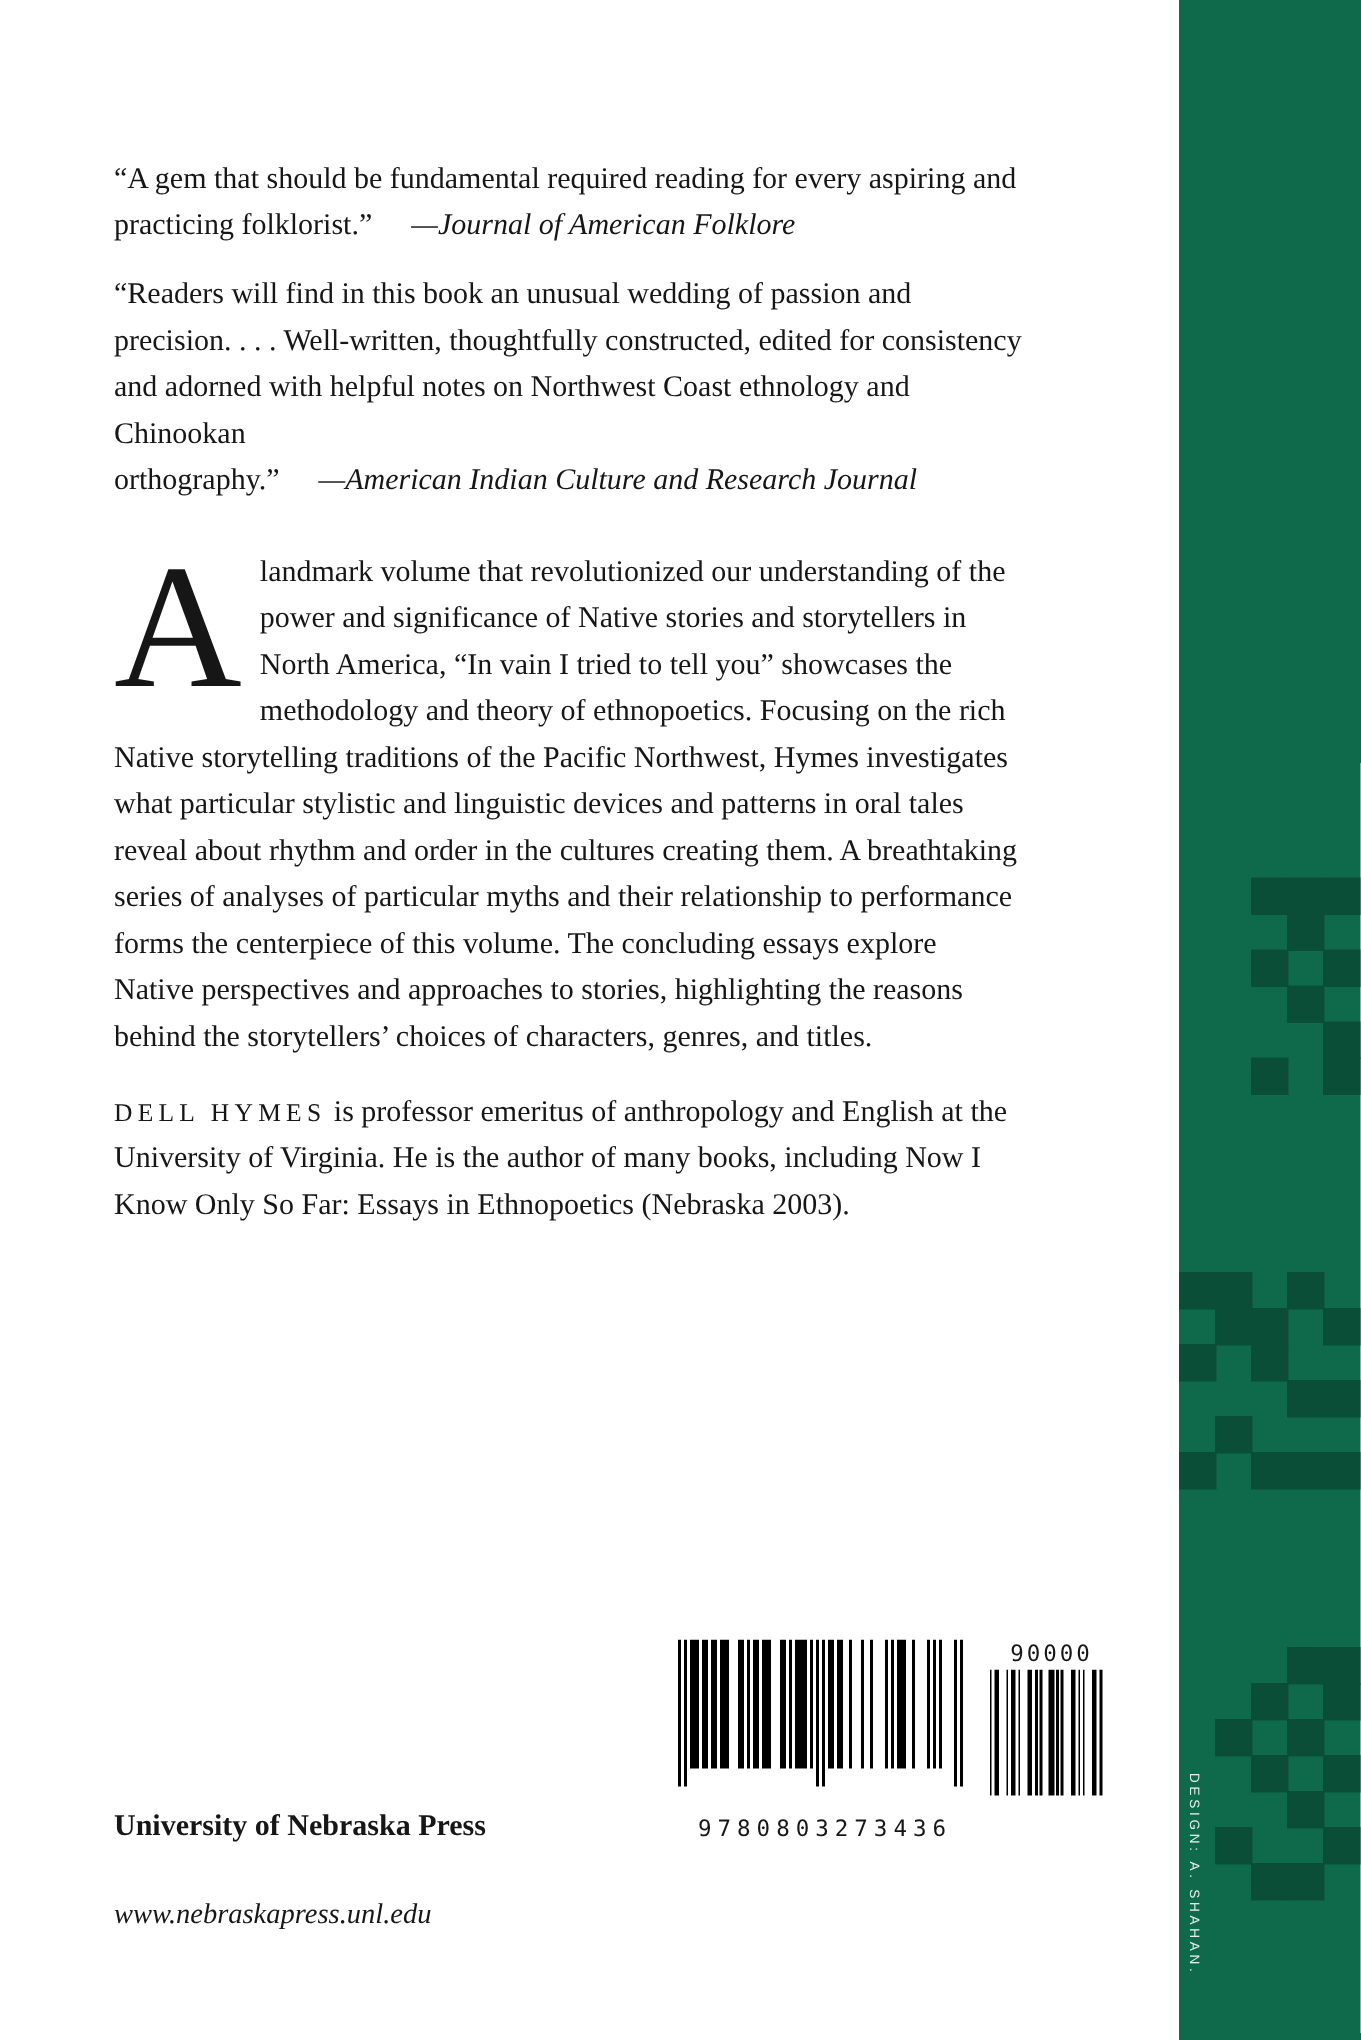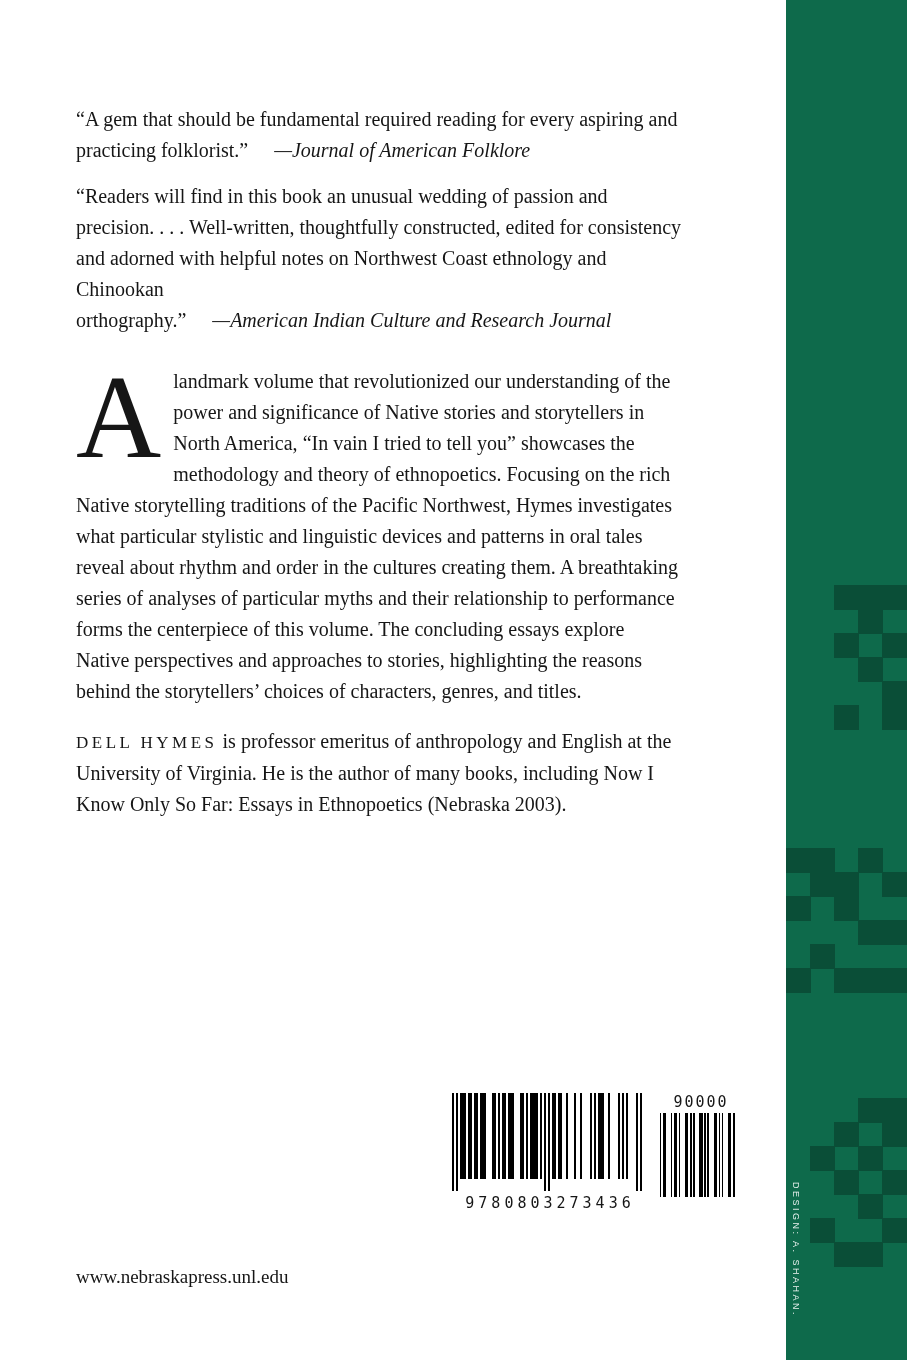--- a/index.html
+++ b/index.html
@@ -169,6 +169,7 @@
   </div>
 
   <div class="publisher">
+    <div class="pub-name">University of Nebraska Press</div>
   </div>
   <div class="website">www.nebraskapress.unl.edu</div>
 

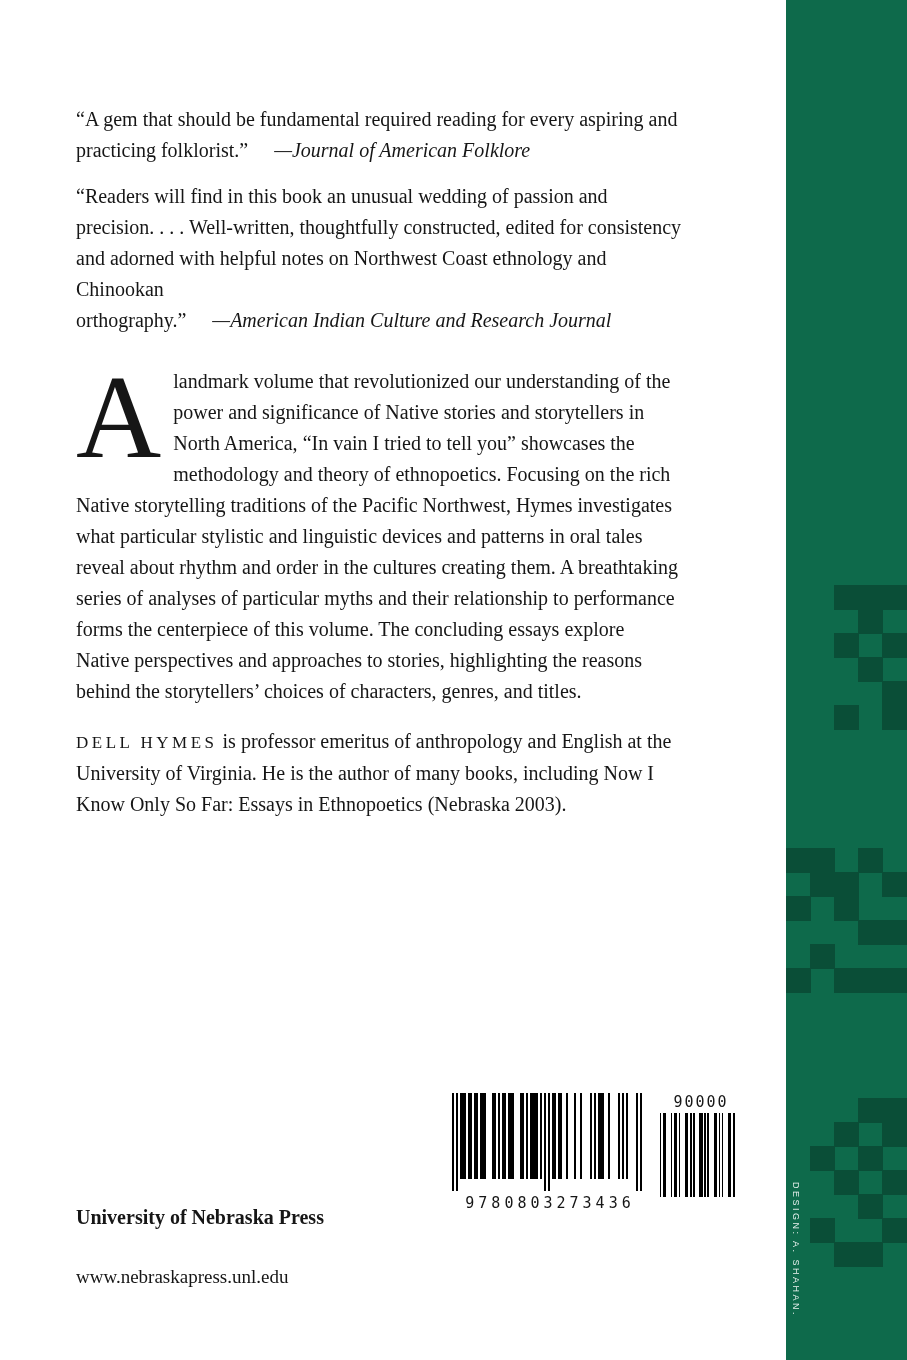--- a/index.html
+++ b/index.html
@@ -31,7 +31,7 @@
   .code-body { display:flex; padding-top:3px; }
   .main-code { width:196px; }
   .bars { display:flex; align-items:flex-start; height:100px; overflow:hidden; }
-  .digits { font-family:"DejaVu Sans Mono",monospace; font-size:15px; letter-spacing:4px; text-align:center; margin-top:1px; }
+  .digits { font-family:"DejaVu Sans Mono",monospace; font-size:15px; letter-spacing:4px; text-align:center; margin-top:17px; }
   .addon { margin-left:10px; width:86px; }
   .addon-label { font-family:"DejaVu Sans Mono",monospace; font-size:15px; letter-spacing:2px; text-align:center; margin-bottom:2px; }
   .addon .bars { height:86px; }

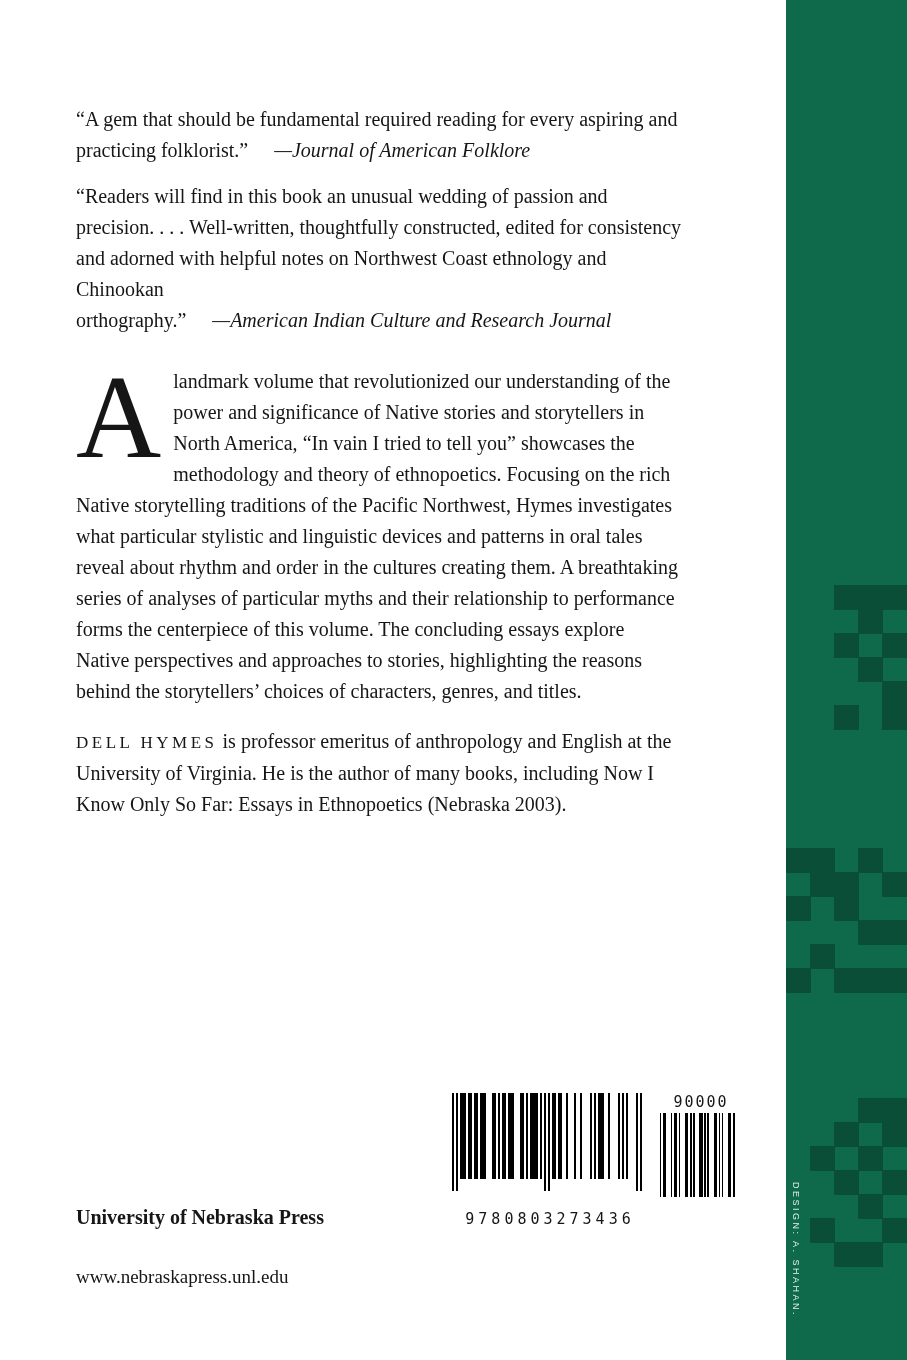--- a/index.html
+++ b/index.html
@@ -22,7 +22,7 @@
   
   .publisher { position:absolute; left:76px; top:1203px; font-size:20px; line-height:29px; }
   .publisher .pub-name { font-weight:bold; }
-  .website { position:absolute; left:76px; top:1266px; font-size:19px; }
+  .website { position:absolute; left:76px; top:1266px; font-size:19px;font-style:italic; }
 
   
   .barcode-box { position:absolute; left:452px; top:1090px; width:292px; background:#fff; }

